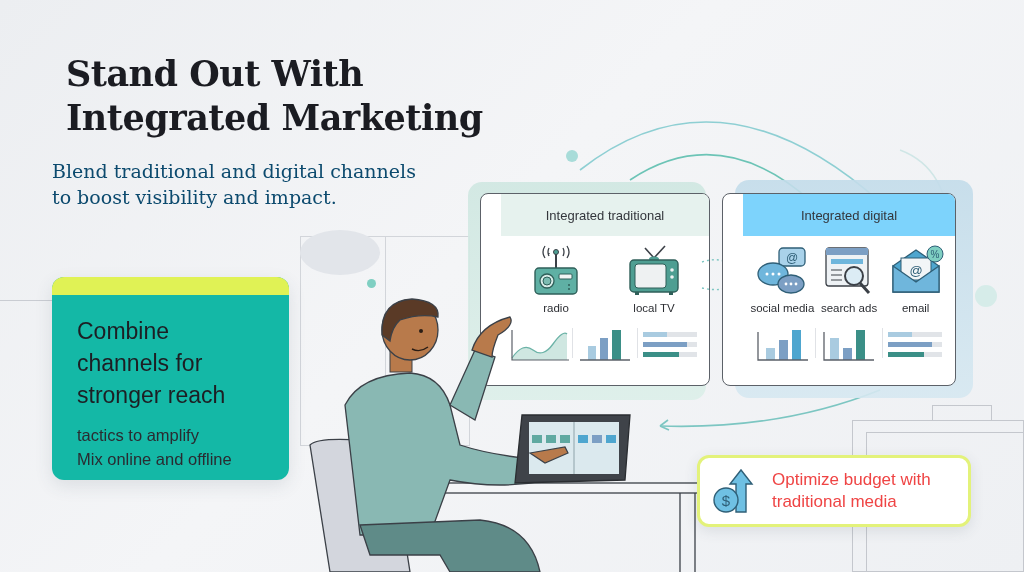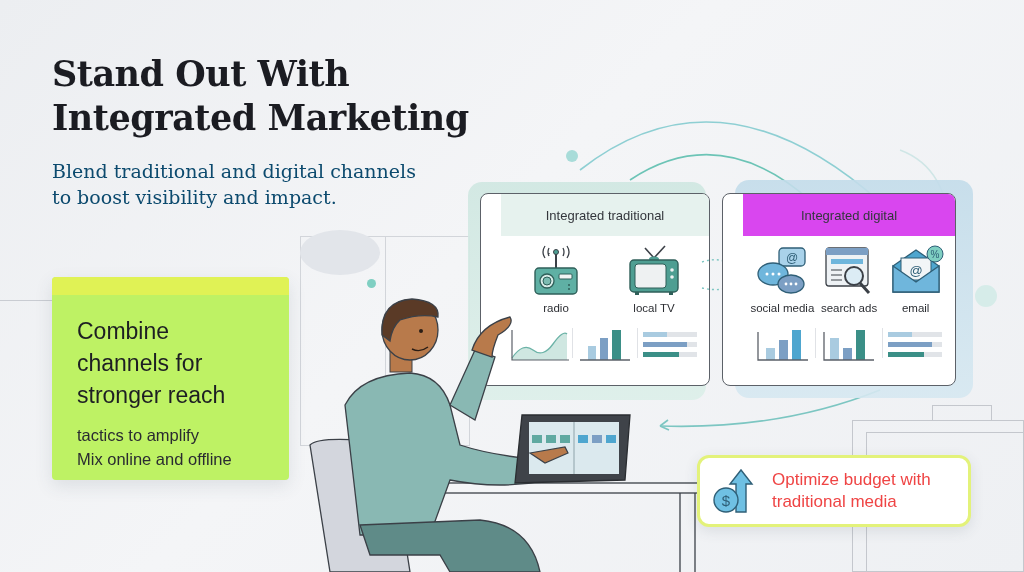--- a/index.html
+++ b/index.html
@@ -14,7 +14,7 @@
 
   
   .headline {
-    left: 52px; top: 52px; width: 460px;
+    left: 66px; top: 52px; width: 460px;
     font-family: "DejaVu Serif", serif; font-weight: bold;
     font-size: 35px; line-height: 44px; color: #1b1c22; letter-spacing: -0.5px;
   }

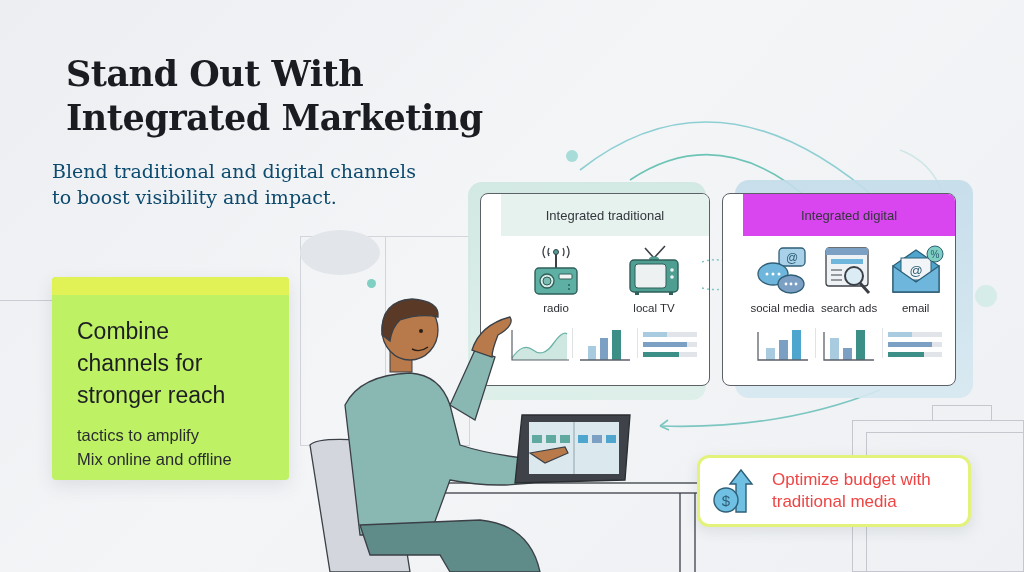--- a/index.html
+++ b/index.html
@@ -62,7 +62,7 @@
   .panel-l { left: 480px; }
   .panel-l .phead { background: #e6f2ee; }
   .panel-r { left: 722px; width: 234px; }
-  .panel-r .phead { background: #d946ef; }
+  .panel-r .phead { background: #7dd3fc; }
   .icons-row { display: flex; justify-content: space-around; padding: 8px 6px 0; }
   .icon-cell { display: flex; flex-direction: column; align-items: center; width: 76px; }
   .icon-cell svg { width: 58px; height: 54px; }

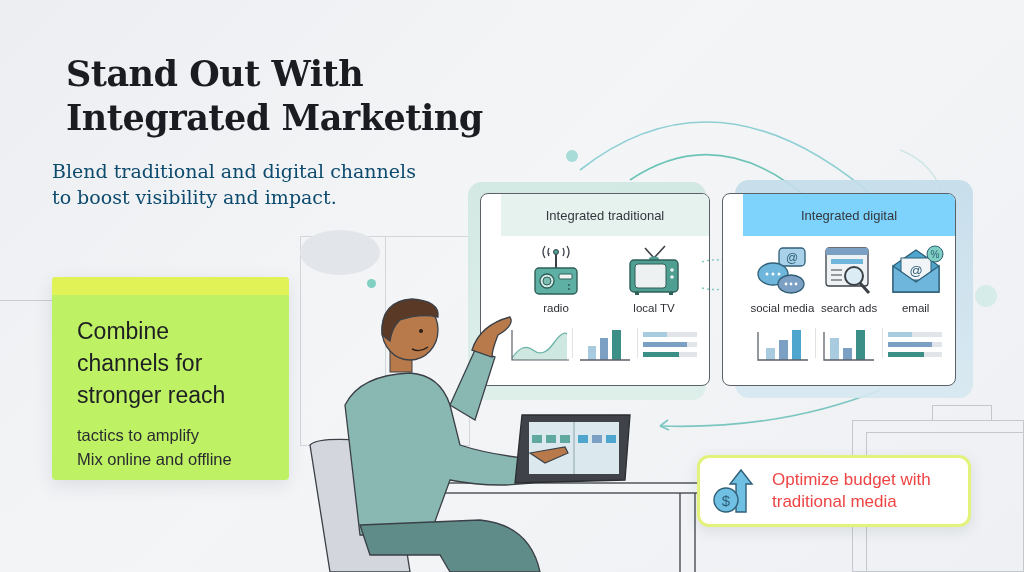--- a/index.html
+++ b/index.html
@@ -27,7 +27,7 @@
   
   .card-left {
     left: 52px; top: 277px; width: 237px; height: 203px;
-    background: #bef264; border-radius: 4px; overflow: hidden;
+    background: #14b8a6; border-radius: 12px; overflow: hidden;
     box-shadow: 0 6px 18px rgba(60,70,90,0.12);
   }
   .card-left .topbar { height: 18px; background: #e0f255; }

